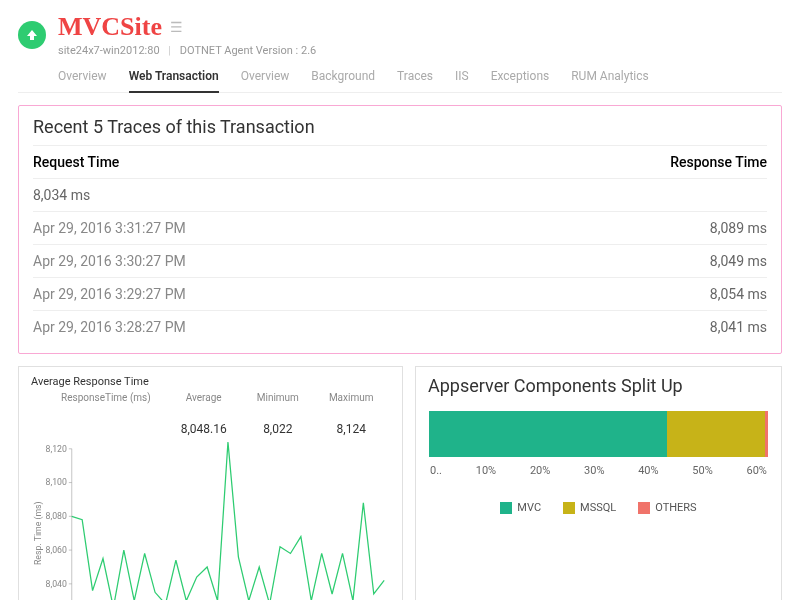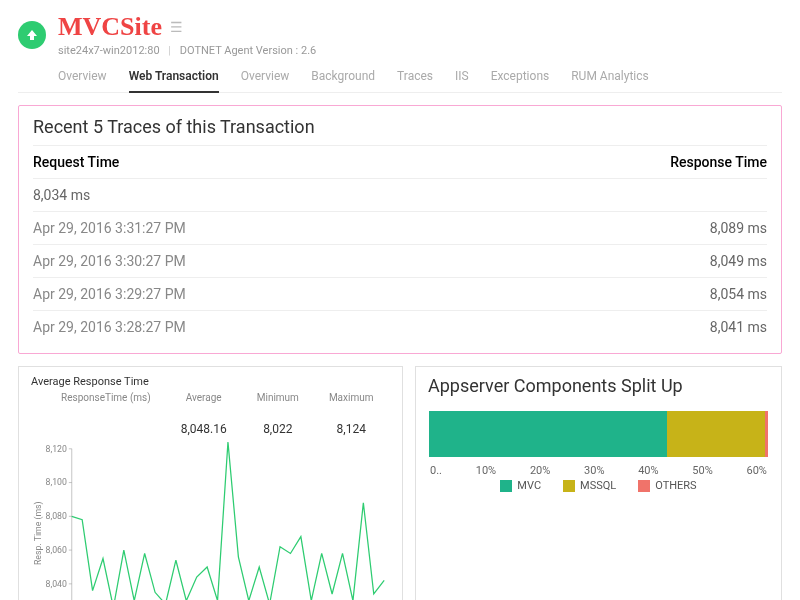--- a/index.html
+++ b/index.html
@@ -42,7 +42,7 @@
 .seg-mssql { background: #c7b318; }
 .seg-others { background: #f0736a; }
 .hbar-axis { display: flex; justify-content: space-between; font-size: 11px; color: #666; margin-top: 6px; padding: 0 2px; }
-.legend { display: flex; gap: 22px; justify-content: center; font-size: 11px; color: #555; margin-top: 2px; }
+.legend { display: flex; gap: 22px; justify-content: center; font-size: 11px; color: #555; margin-top: 24px; }
 .legend .sw { width: 12px; height: 12px; display: inline-block; vertical-align: middle; margin-right: 5px; }
 </style>
 </head>

